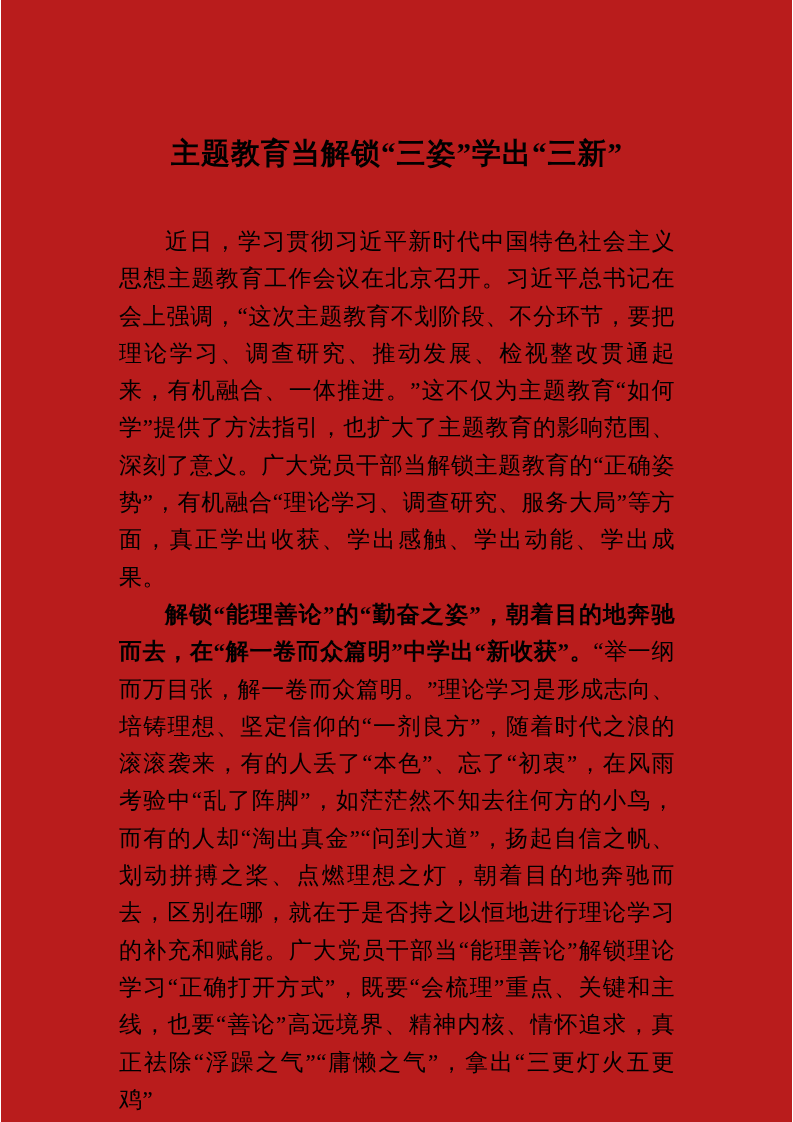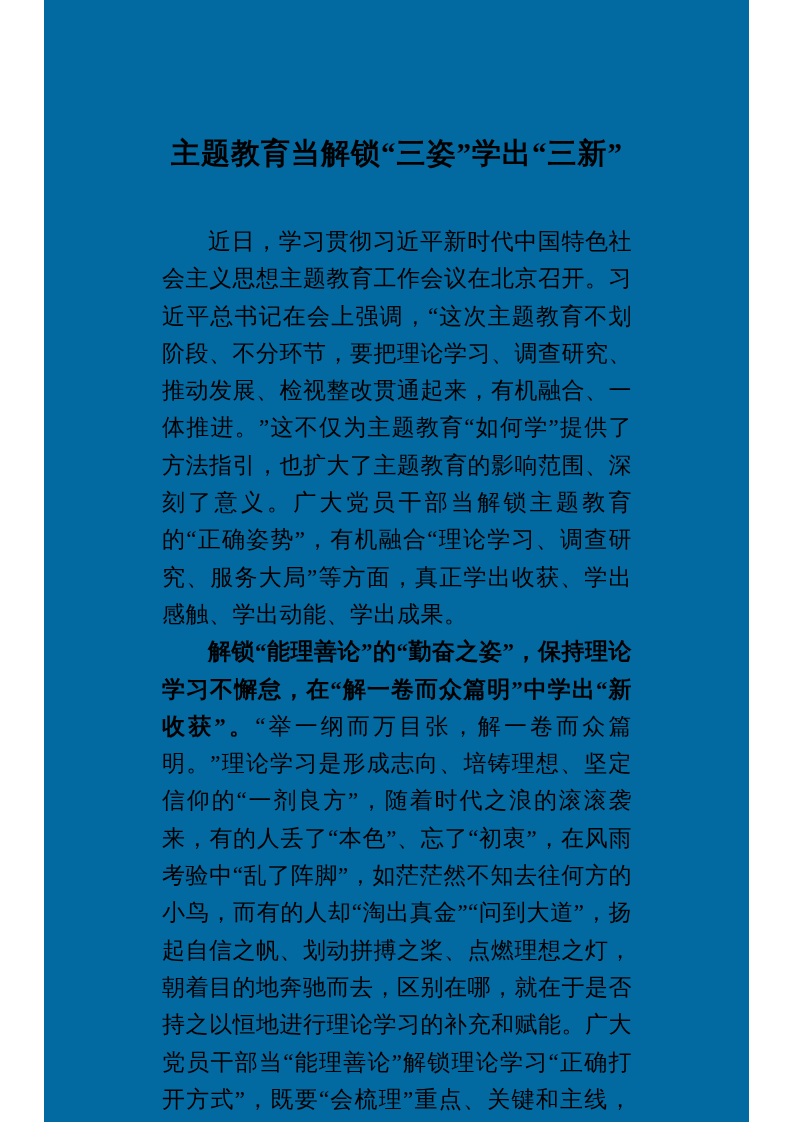--- a/index.html
+++ b/index.html
@@ -9,10 +9,10 @@
   }
   .page {
     position: relative;
-    width: 705px;
+    width: 791px;
     height: 1122px;
     margin: 0 auto;
-    background: #0369a1;
+    background: #b91c1c;
     box-sizing: border-box;
     padding: 133px 117px 0 118px;
     overflow: hidden;

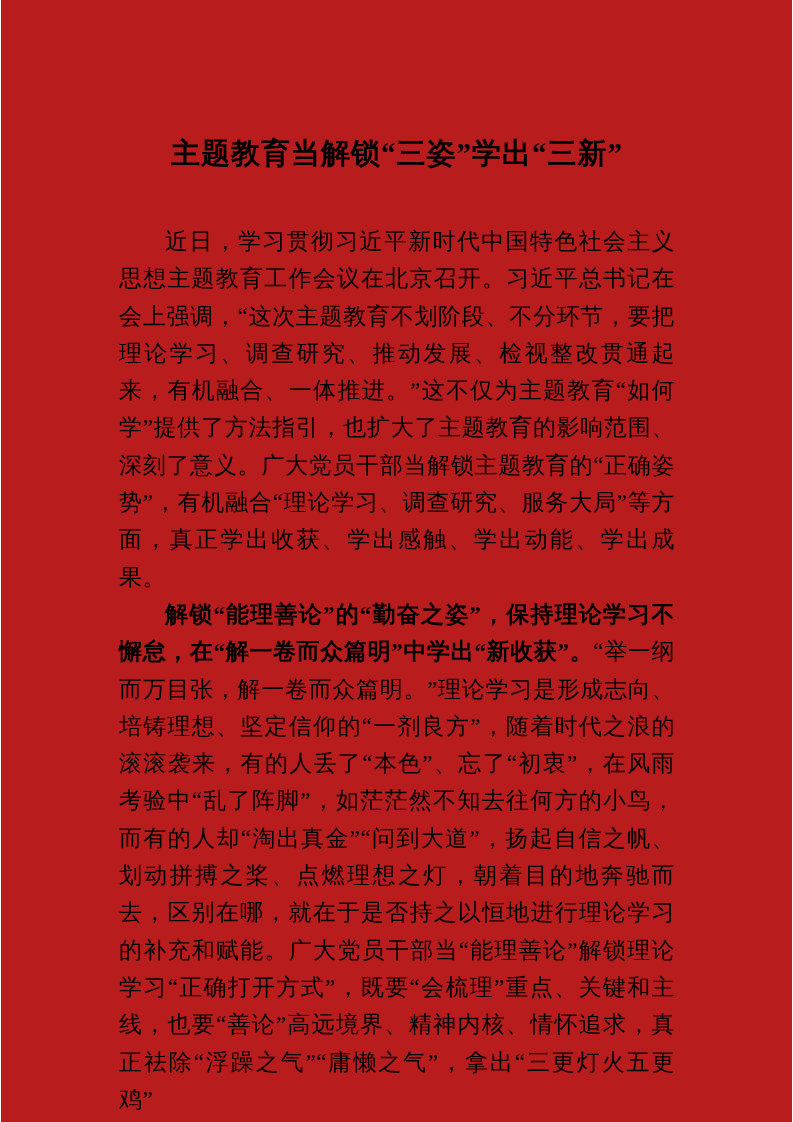--- a/index.html
+++ b/index.html
@@ -49,7 +49,7 @@
 
   <p class="doc-paragraph"><span>近日，学习贯彻习近平新时代中国特色社会主义思想主题教育工作会议在北京召开。习近平总书记在会上强调，“这次主题教育不划阶段、不分环节，要把理论学习、调查研究、推动发展、检视整改贯通起来，有机融合、一体推进。”这不仅为主题教育“如何学”提供了方法指引，也扩大了主题教育的影响范围、深刻了意义。广大党员干部当解锁主题教育的“正确姿势”，有机融合“理论学习、调查研究、服务大局”等方面，真正学出收获、学出感触、学出动能、学出成果。</span></p>
 
-  <p class="doc-paragraph"><span class="lead-bold">解锁“能理善论”的“勤奋之姿”，保持理论学习不懈怠，在“解一卷而众篇明”中学出“新收获”。</span><span>“举一纲而万目张，解一卷而众篇明。”理论学习是形成志向、培铸理想、坚定信仰的“一剂良方”，随着时代之浪的滚滚袭来，有的人丢了“本色”、忘了“初衷”，在风雨考验中“乱了阵脚”，如茫茫然不知去往何方的小鸟，而有的人却“淘出真金”“问到大道”，扬起自信之帆、划动拼搏之桨、点燃理想之灯，朝着目的地奔驰而去，区别在哪，就在于是否持之以恒地进行理论学习的补充和赋能。广大党员干部当“能理善论”解锁理论学习“正确打开方式”，既要“会梳理”重点、关键和主线，也要“善论”高远境界、精神内核、情怀追求，真正祛除“浮躁之气”“庸懒之气”，拿出“三更灯火五更鸡”</span></p>
+  <p class="doc-paragraph"><span class="lead-bold">解锁“能理善论”的“勤奋之姿”，朝着目的地奔驰而去，在“解一卷而众篇明”中学出“新收获”。</span><span>“举一纲而万目张，解一卷而众篇明。”理论学习是形成志向、培铸理想、坚定信仰的“一剂良方”，随着时代之浪的滚滚袭来，有的人丢了“本色”、忘了“初衷”，在风雨考验中“乱了阵脚”，如茫茫然不知去往何方的小鸟，而有的人却“淘出真金”“问到大道”，扬起自信之帆、划动拼搏之桨、点燃理想之灯，朝着目的地奔驰而去，区别在哪，就在于是否持之以恒地进行理论学习的补充和赋能。广大党员干部当“能理善论”解锁理论学习“正确打开方式”，既要“会梳理”重点、关键和主线，也要“善论”高远境界、精神内核、情怀追求，真正祛除“浮躁之气”“庸懒之气”，拿出“三更灯火五更鸡”</span></p>
 </div>
 
 </body></html>

